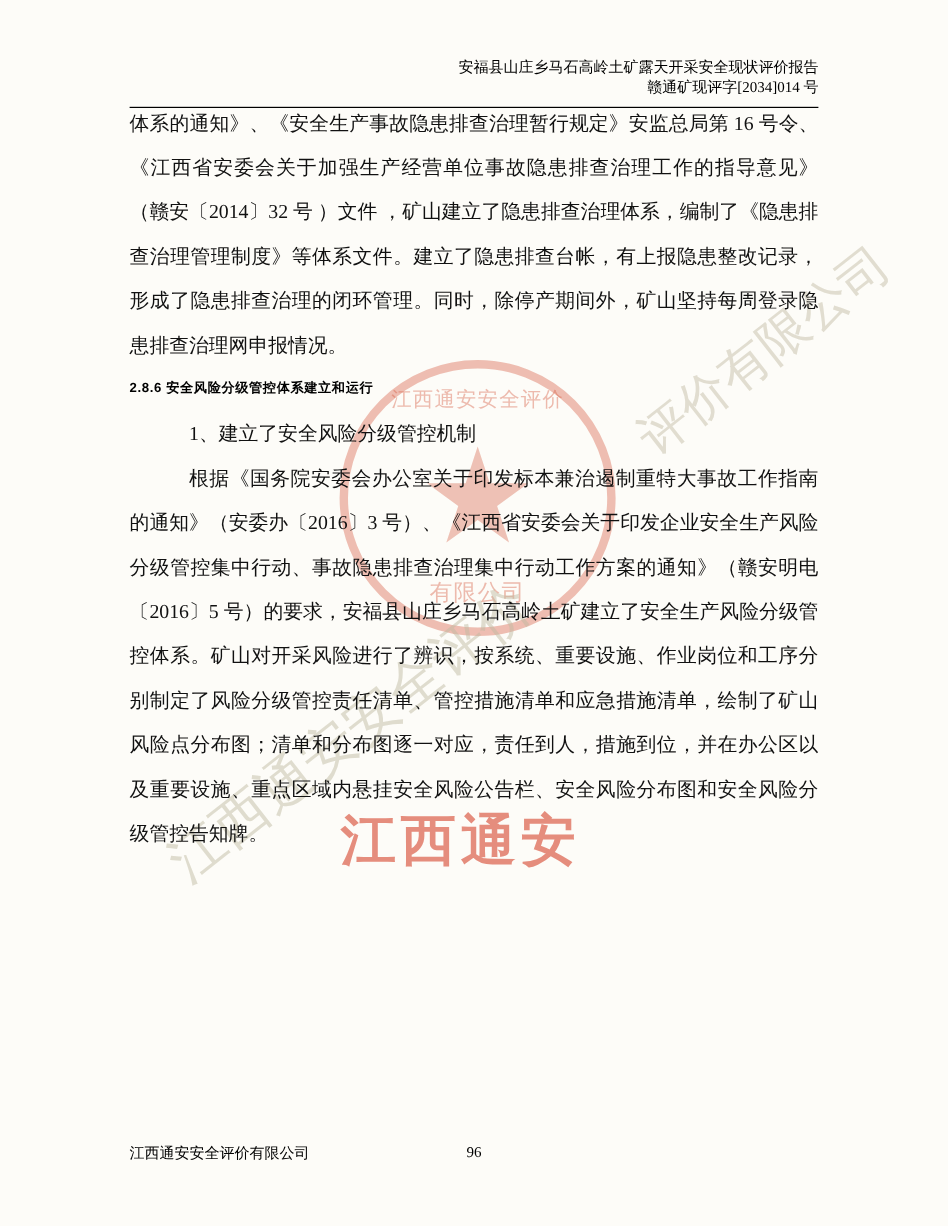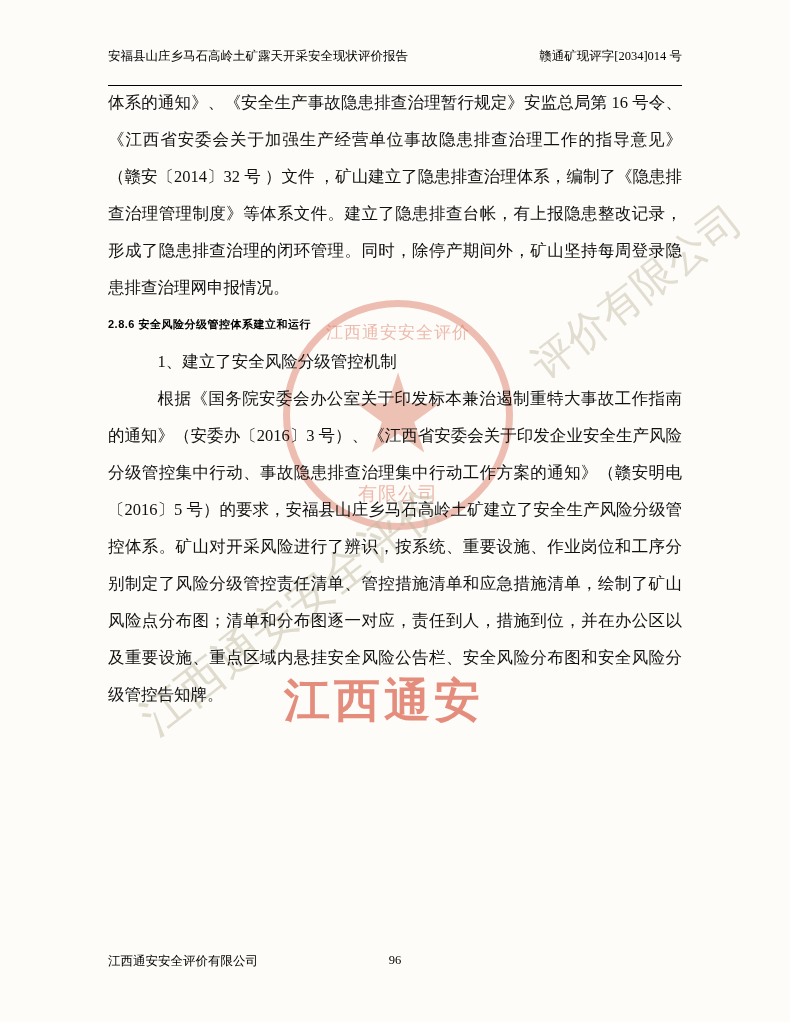--- a/index.html
+++ b/index.html
@@ -102,9 +102,10 @@
     align-items: flex-end;
     font-size: 12.5px;
     color: #000;
-    padding-bottom: 20px;
+    padding-bottom: 7px;
     border-bottom: 1px solid #000;
     font-family: "Liberation Serif", "DejaVu Serif", serif;
+    flex-direction: column;
   }
   .header .h-left { letter-spacing: 0px; }
   .header .h-right { letter-spacing: 0px; }

